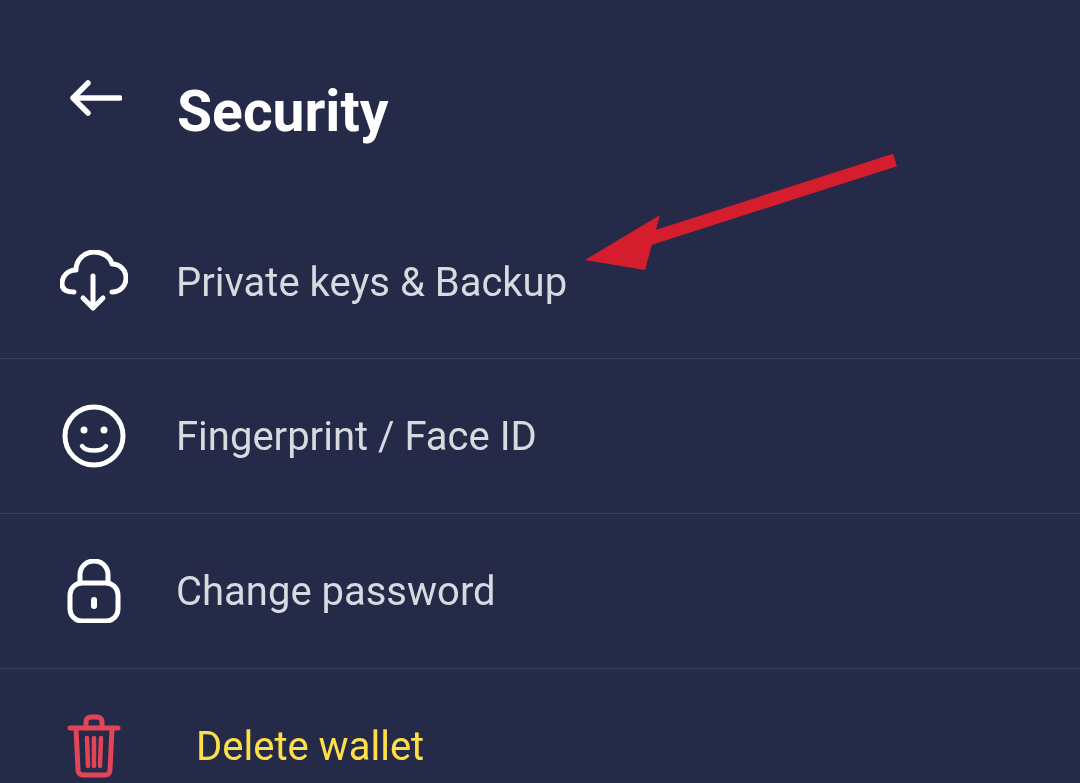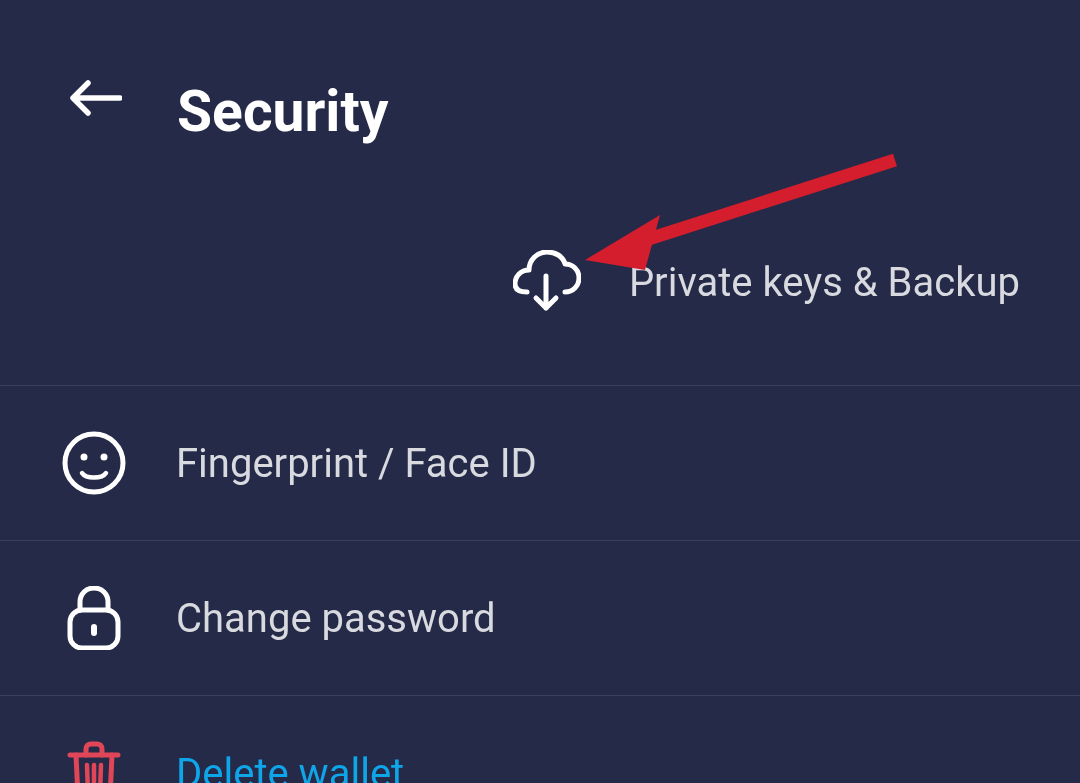--- a/index.html
+++ b/index.html
@@ -49,8 +49,7 @@
     }
     .list-item:first-child {
       padding-top: 65px;
-      padding-bottom: 71px;
-      justify-content: flex-end;
+      padding-bottom: 44px;
     }
     .item-icon {
       width: 68px;

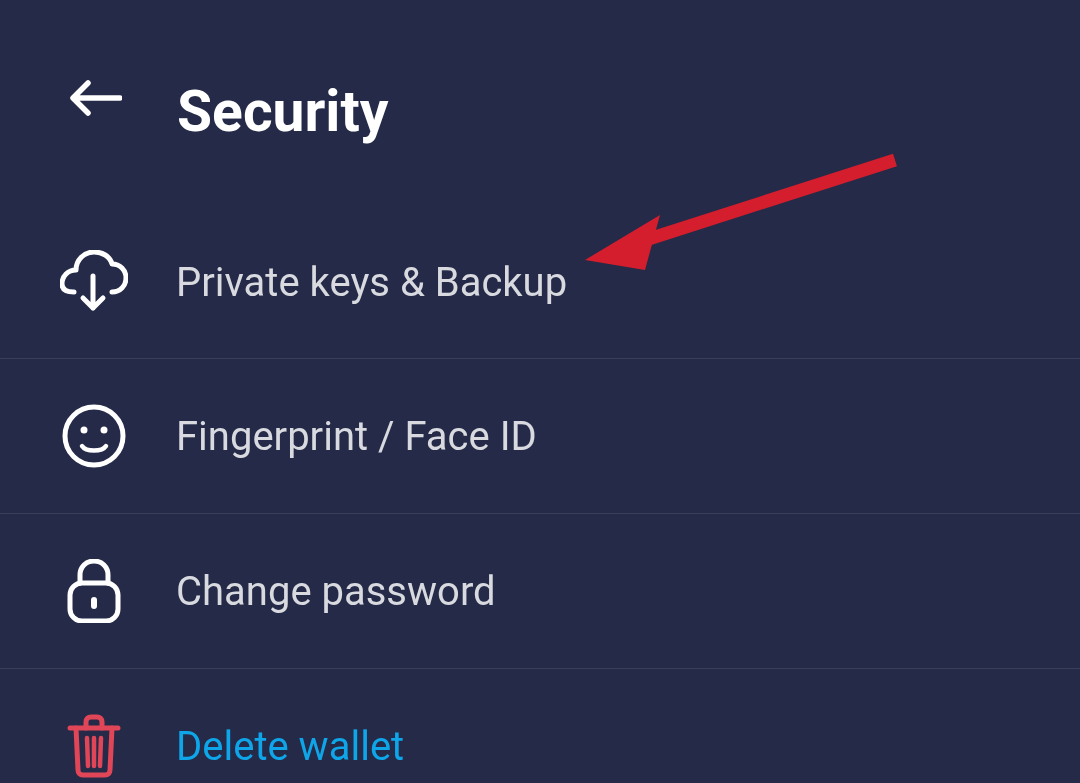--- a/index.html
+++ b/index.html
@@ -70,7 +70,8 @@
       color: #d8dae0;
     }
     .danger .item-label {
-      color: #0ea5e9;
+      color: #fde047;
+      margin-left: 20px;
     }
     .danger .item-icon svg {
       stroke: #e04657;

